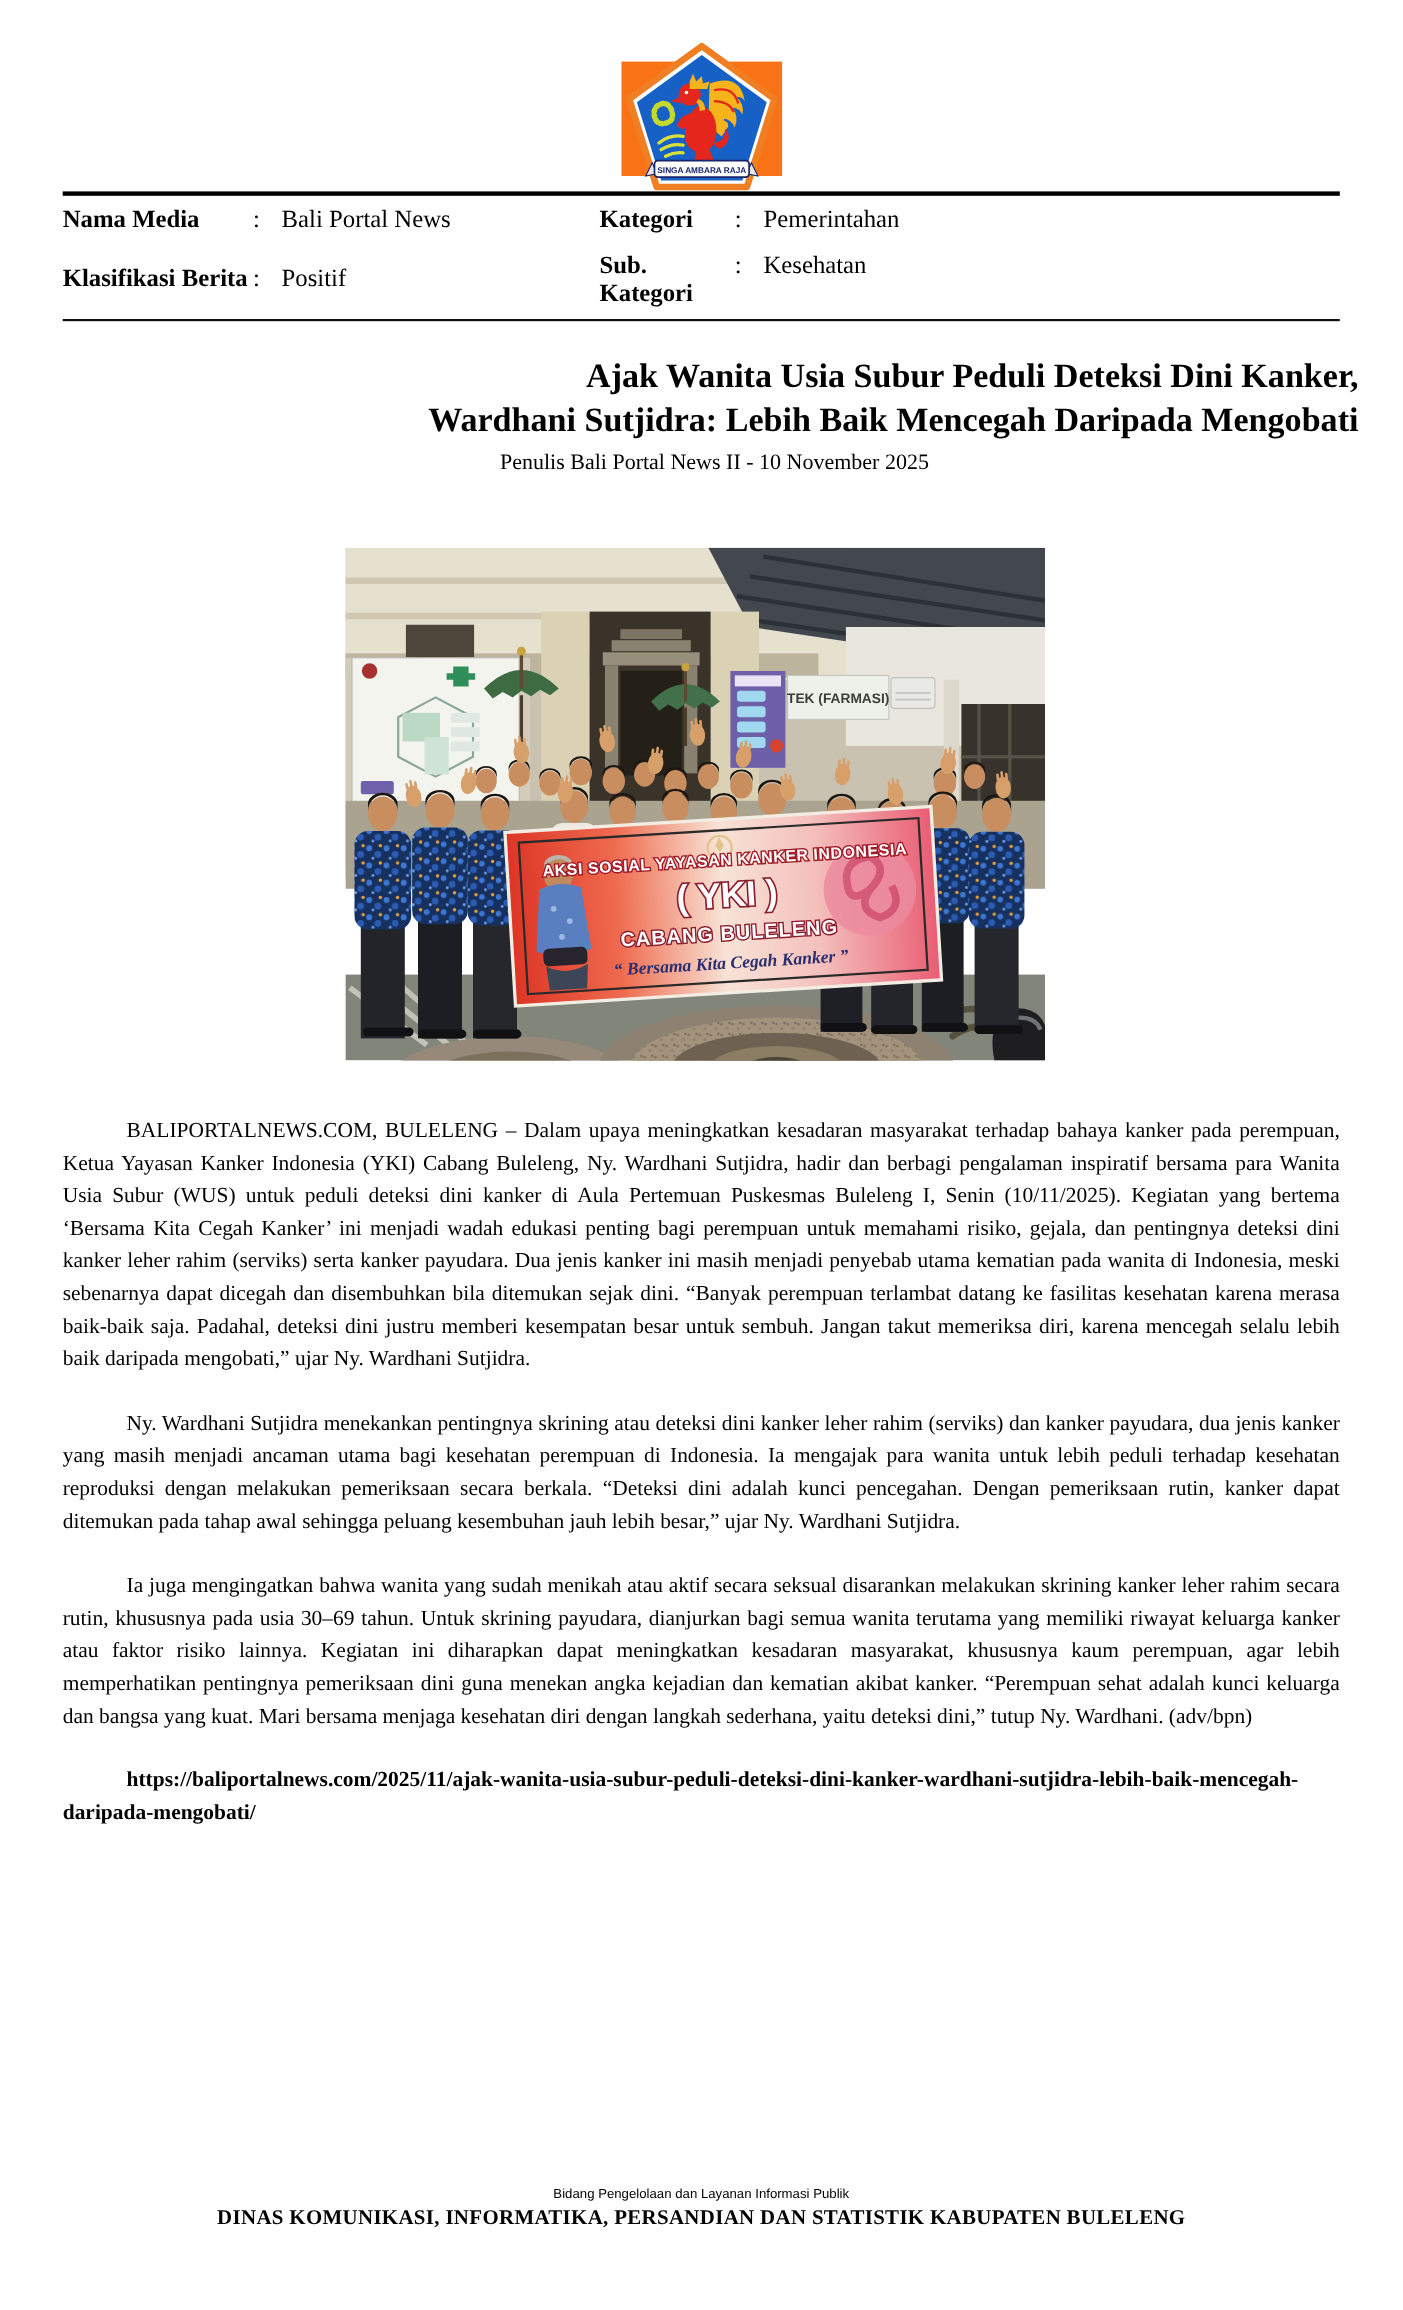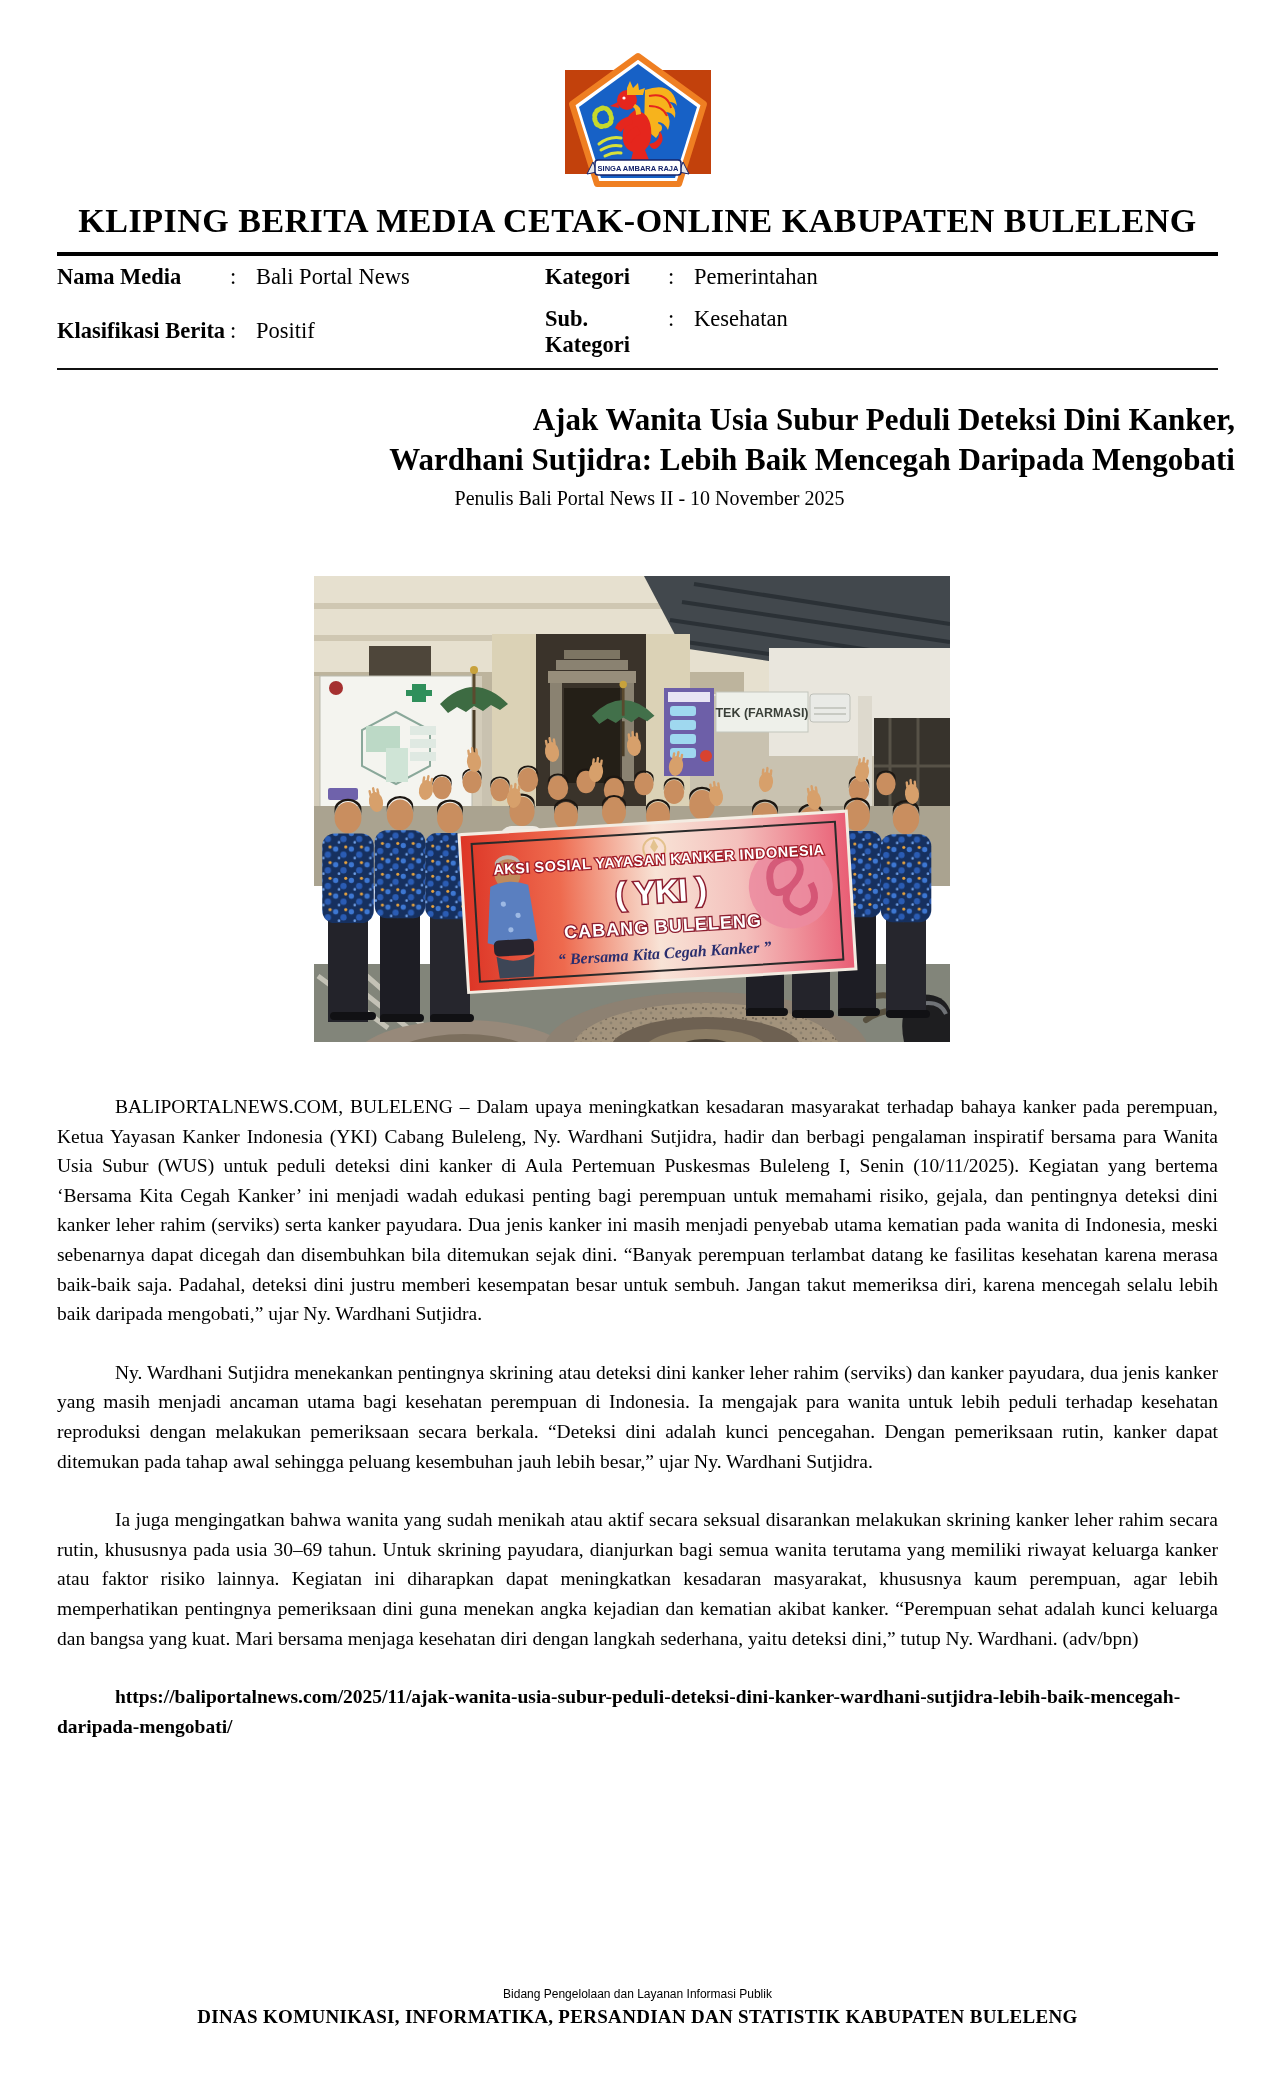--- a/index.html
+++ b/index.html
@@ -14,8 +14,8 @@
   
   .logo-box{
     width:146px;height:104px;
-    margin:70px auto 0 auto;
-    background:#c2410c;
+    margin:56px auto 0 auto;
+    background:#f97316;
     display:flex;align-items:center;justify-content:center;
   }
   .doc-title{

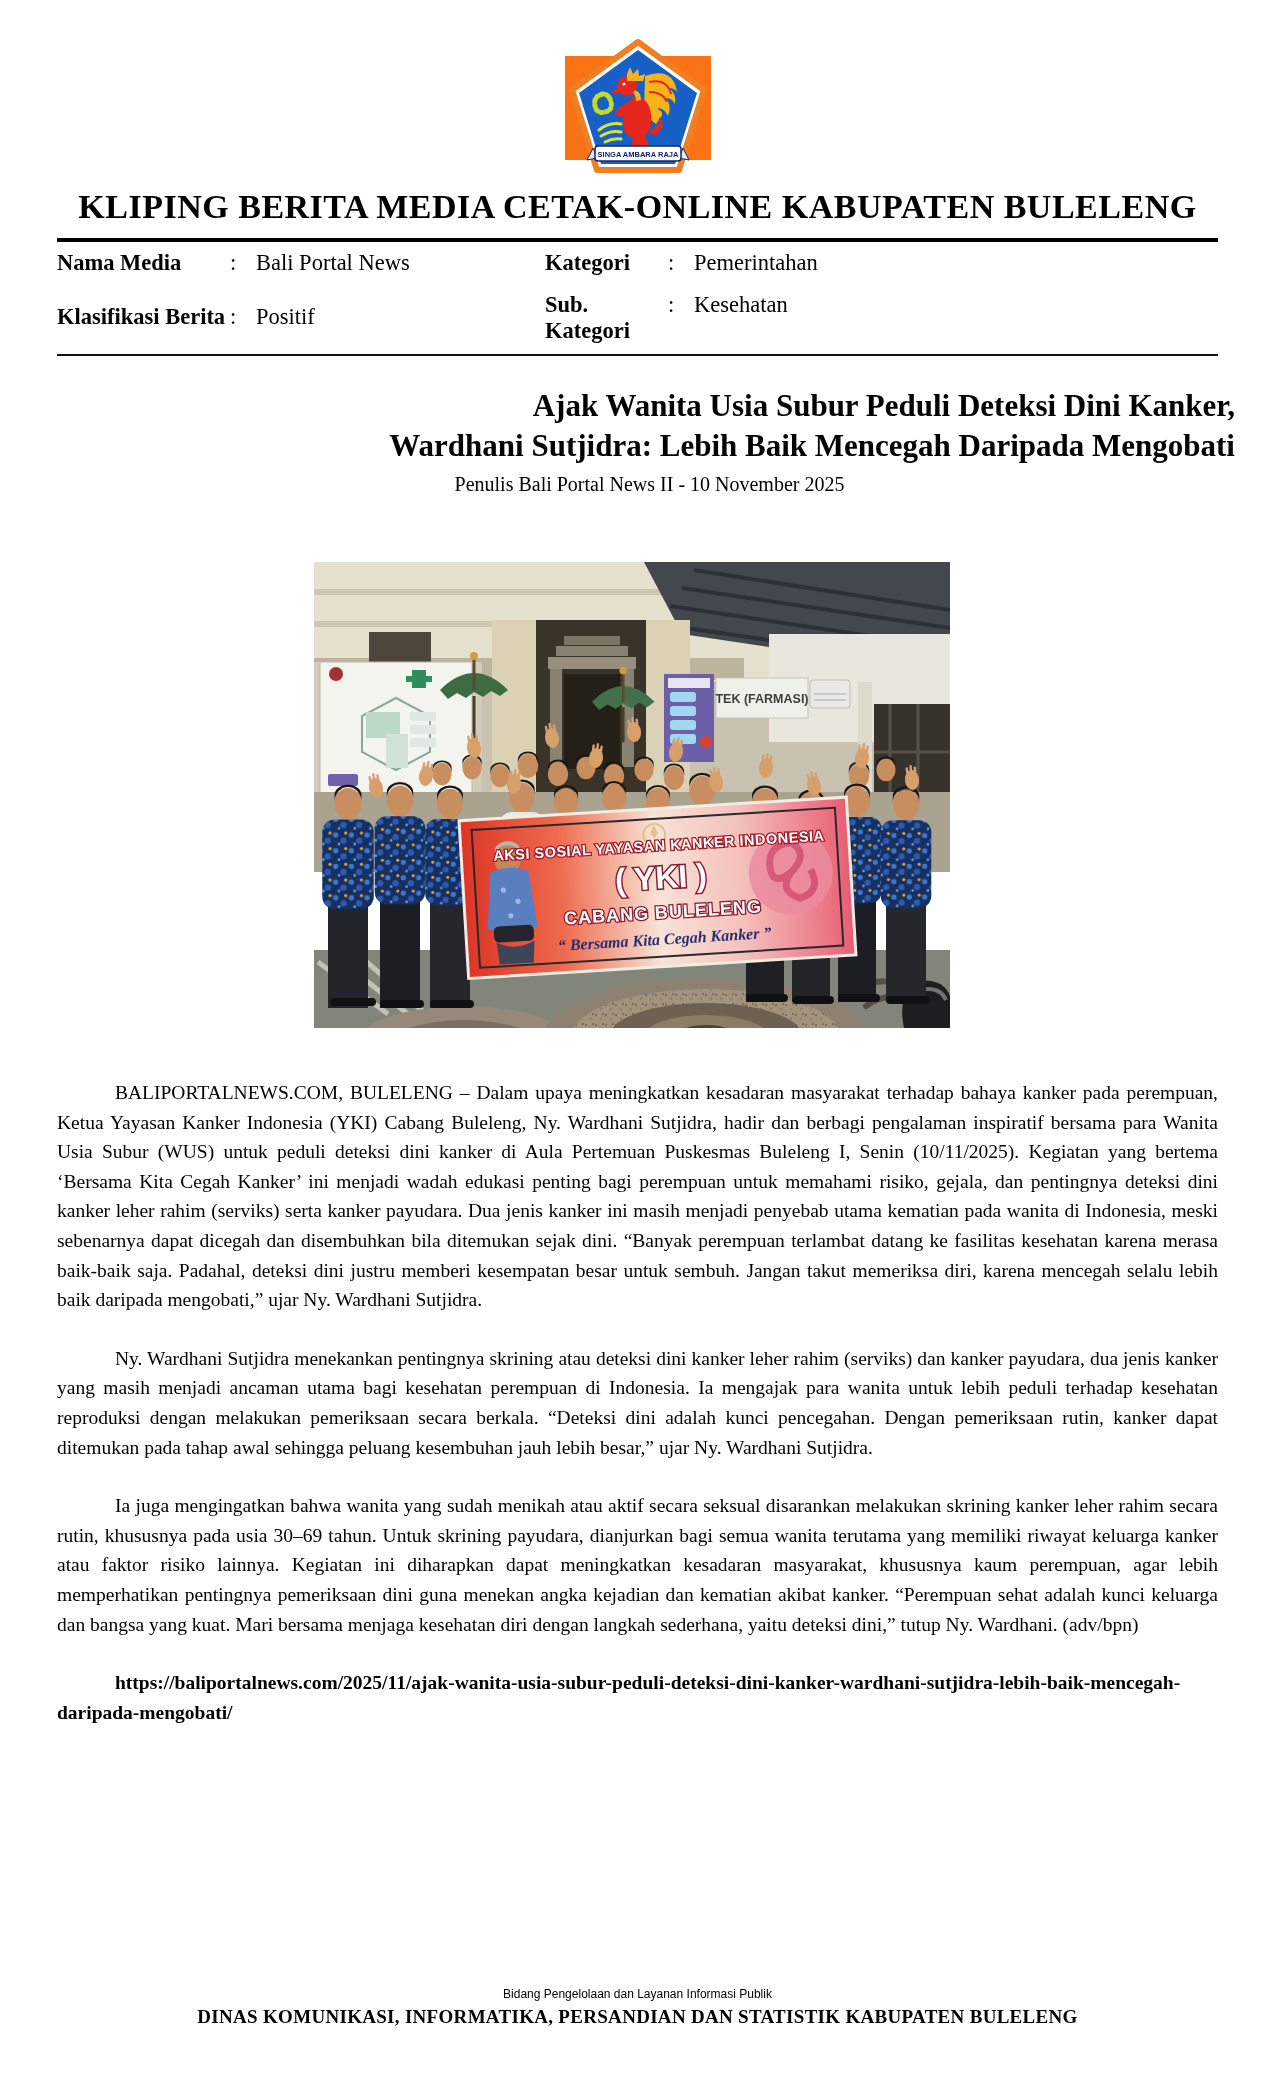--- a/index.html
+++ b/index.html
@@ -126,7 +126,6 @@
     </svg>
   </div>
 
-  <h1 class="doc-title">KLIPING BERITA MEDIA CETAK-ONLINE KABUPATEN BULELENG</h1>
 
   <hr class="rule-thick">
 

